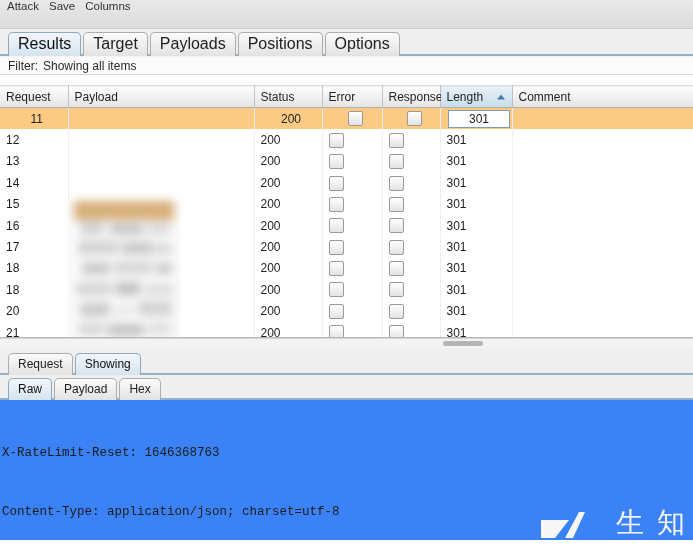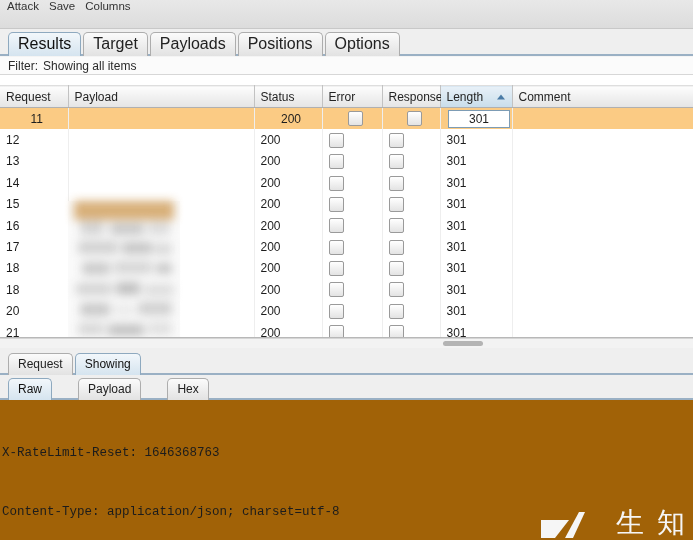--- a/index.html
+++ b/index.html
@@ -233,7 +233,6 @@
     padding-left: 8px;
     box-sizing: border-box;
     position: relative;
-    gap: 24px;
   }
   .sub-tabstrip::after {
     content: "";

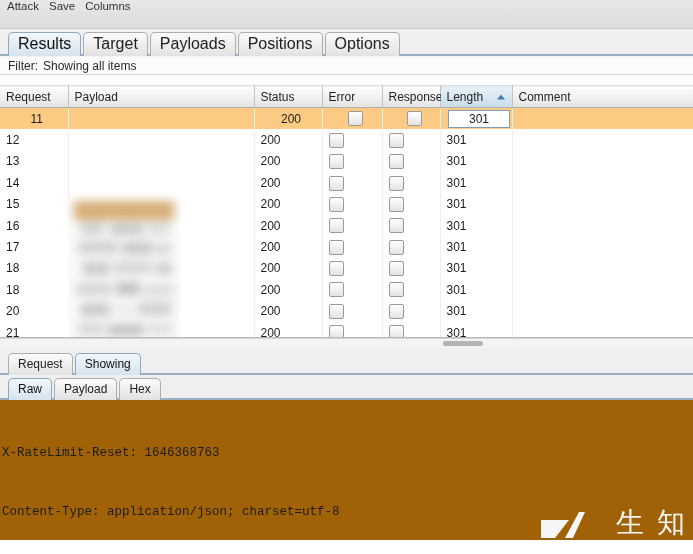--- a/index.html
+++ b/index.html
@@ -250,7 +250,7 @@
 
   
   .raw-body {
-    background: #a16207;
+    background: #3b82f6;
     font-family: "Liberation Mono", "DejaVu Sans Mono", monospace;
     font-size: 12.5px;
     color: #1c1c1c;

